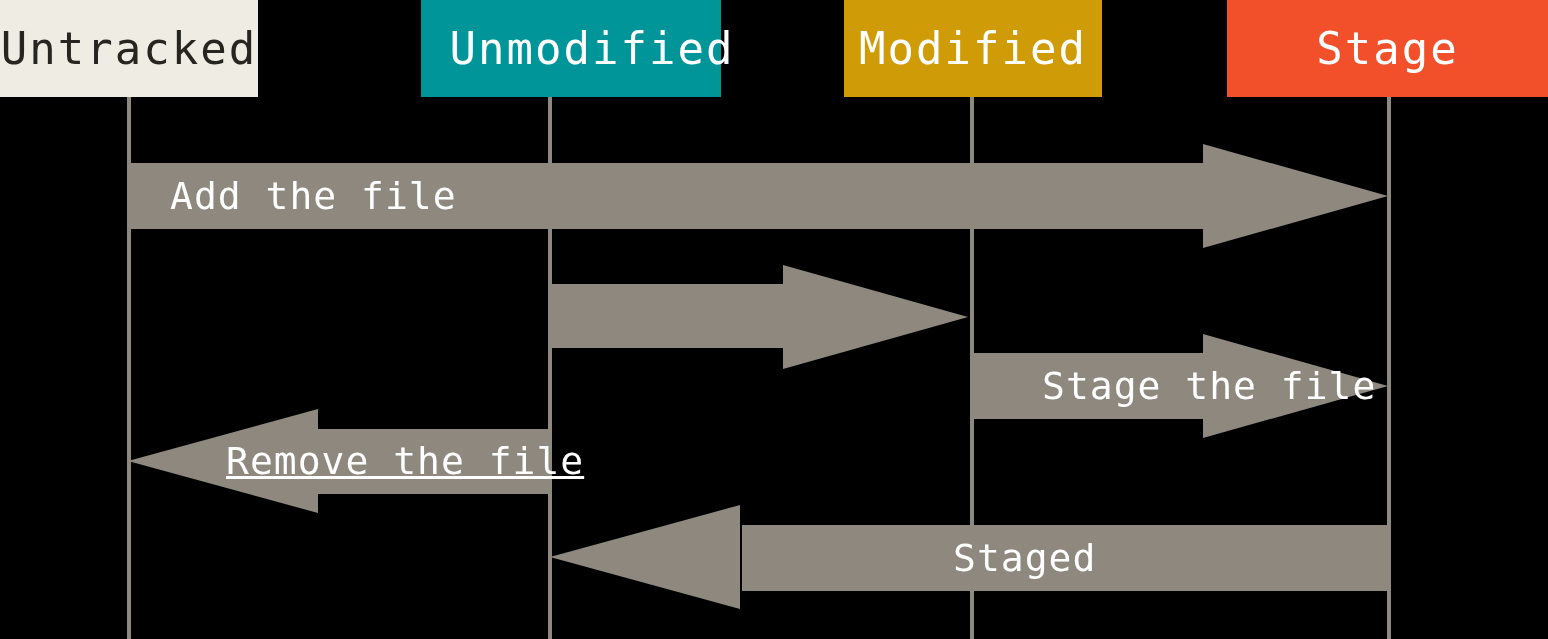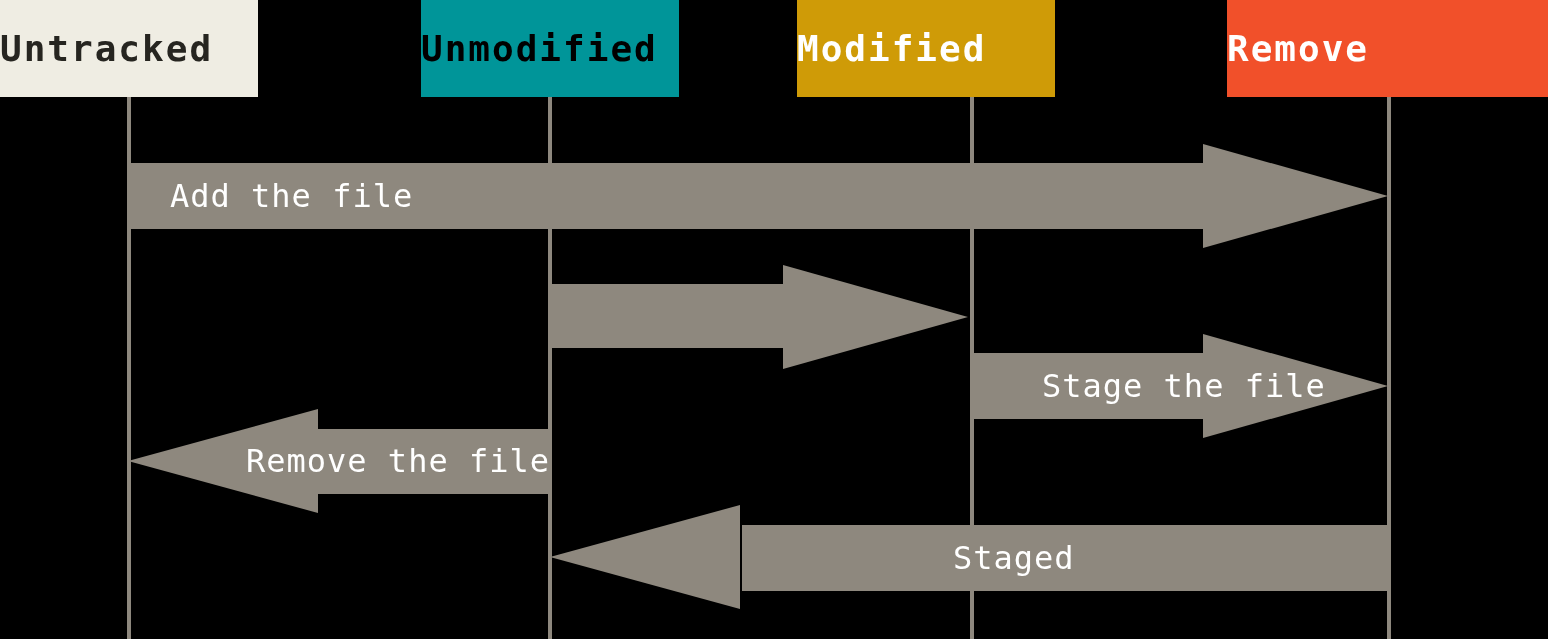--- a/index.html
+++ b/index.html
@@ -32,10 +32,10 @@
     height: 97px;
     display: flex;
     align-items: center;
-    font-size: 36px;
+    justify-content: center;
+    font-size: 44px;
     letter-spacing: 2px;
     white-space: nowrap;
-    font-weight: bold;
   }
   .state-box.untracked  { left: 0;      width: 258px; background: #efede3; color: #262520; }
   .state-box.unmodified { left: 421px;  width: 258px; background: #009599; color: #000000; }

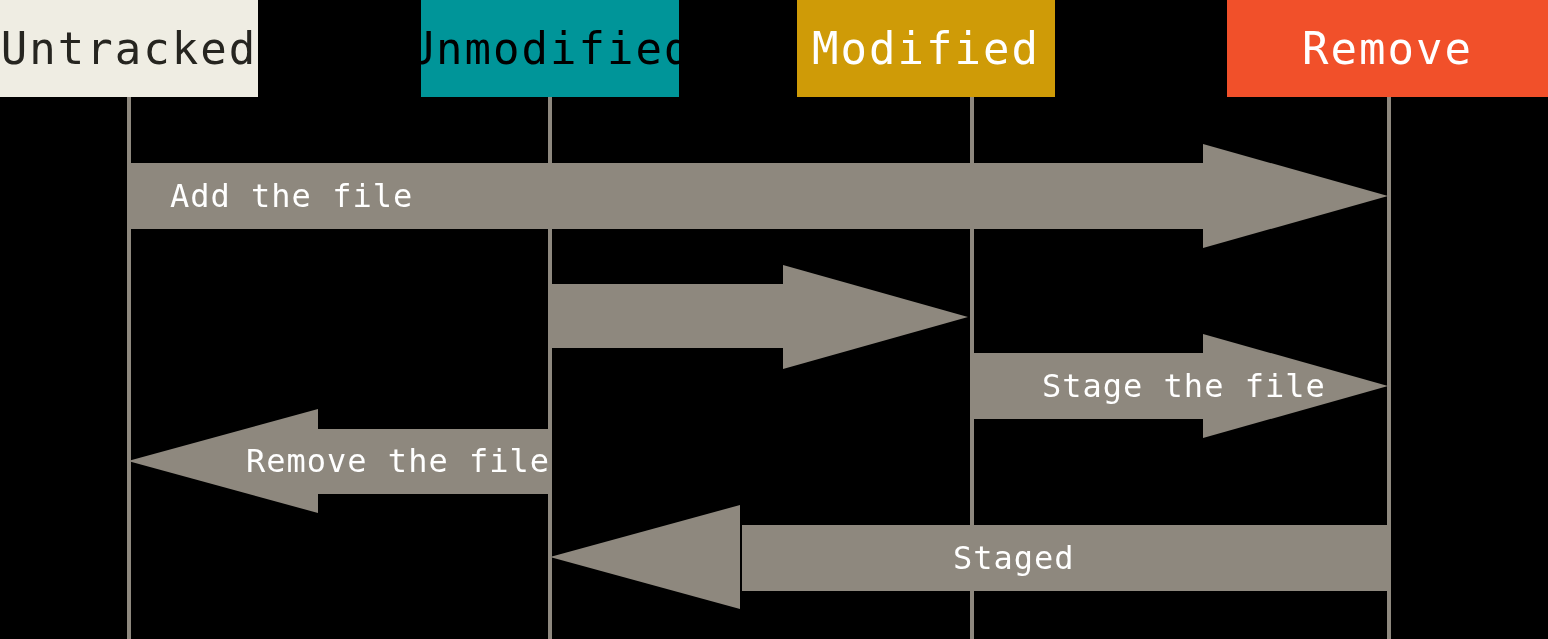--- a/index.html
+++ b/index.html
@@ -38,7 +38,7 @@
     white-space: nowrap;
   }
   .state-box.untracked  { left: 0;      width: 258px; background: #efede3; color: #262520; }
-  .state-box.unmodified { left: 421px;  width: 258px; background: #009599; color: #000000; }
+  .state-box.unmodified { left: 421px;  width: 258px; background: #009599; color: #ffffff; padding-left: 42px; }
   .state-box.modified   { left: 797px;  width: 258px; background: #cf9b07; color: #ffffff; }
   .state-box.staged     { left: 1227px; width: 321px; background: #f1502a; color: #ffffff; }
 

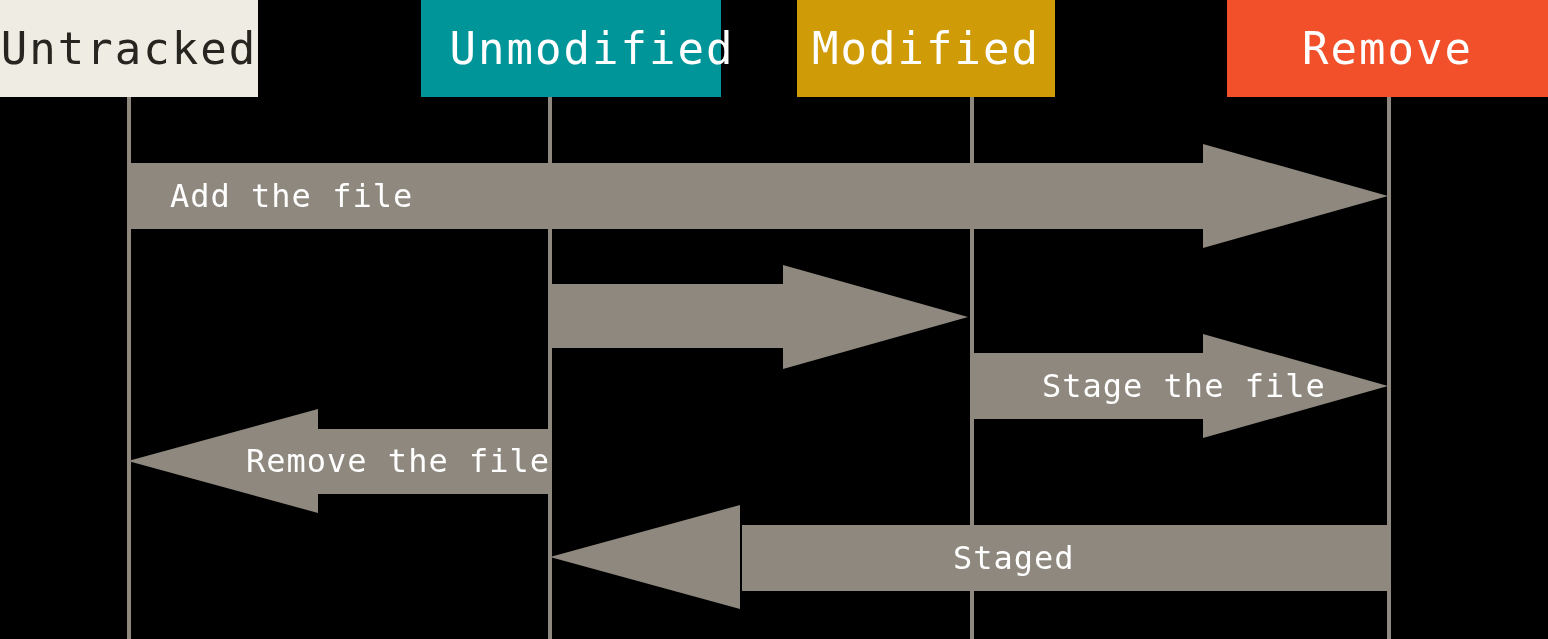--- a/index.html
+++ b/index.html
@@ -39,7 +39,7 @@
   }
   .state-box.untracked  { left: 0;      width: 258px; background: #efede3; color: #262520; }
   .state-box.unmodified { left: 421px;  width: 258px; background: #009599; color: #ffffff; padding-left: 42px; }
-  .state-box.modified   { left: 797px;  width: 258px; background: #cf9b07; color: #ffffff; }
+  .state-box.modified   { left: 844px;  width: 258px; background: #cf9b07; color: #ffffff; }
   .state-box.staged     { left: 1227px; width: 321px; background: #f1502a; color: #ffffff; }
 
   

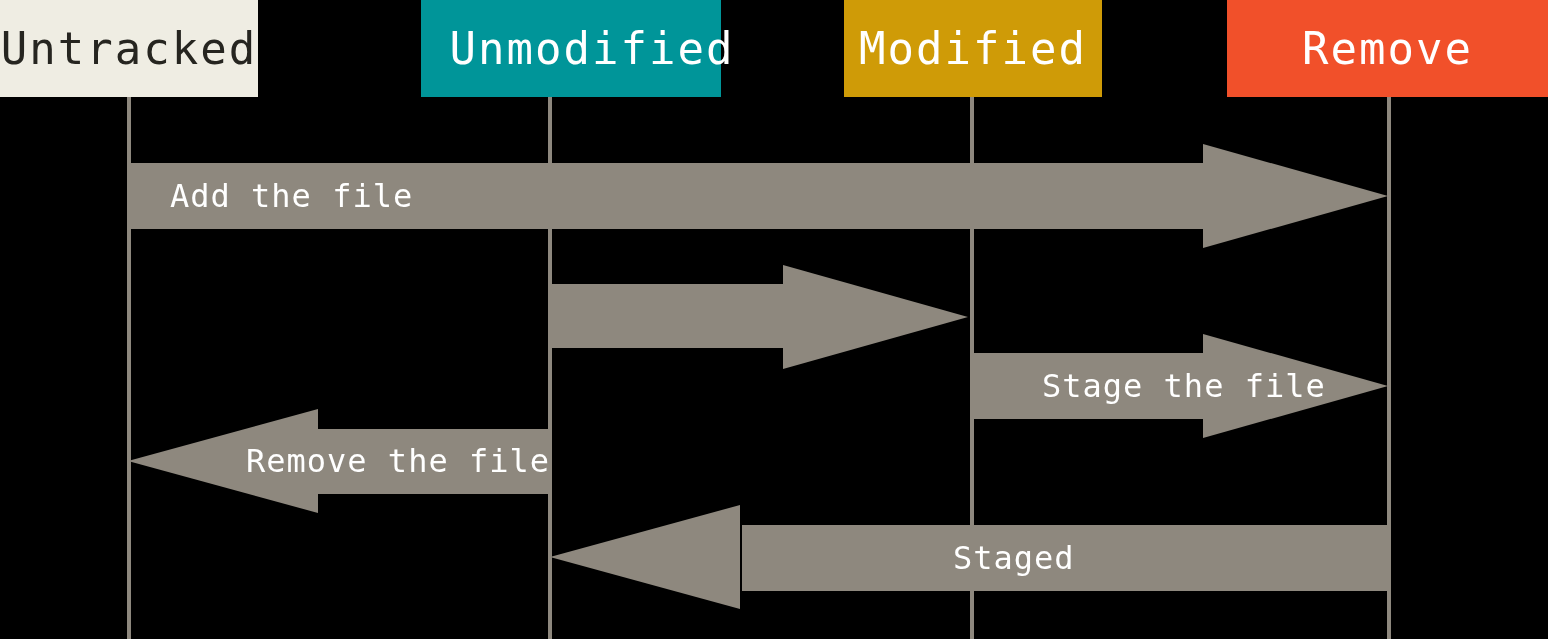--- a/index.html
+++ b/index.html
@@ -111,7 +111,7 @@
     <span>Modified</span>
   </div>
   <div class="state-box staged">
-    <span>Remove</span>
+    <span>Stage</span>
   </div>
 
   <div class="arrow-body a1-body"></div>

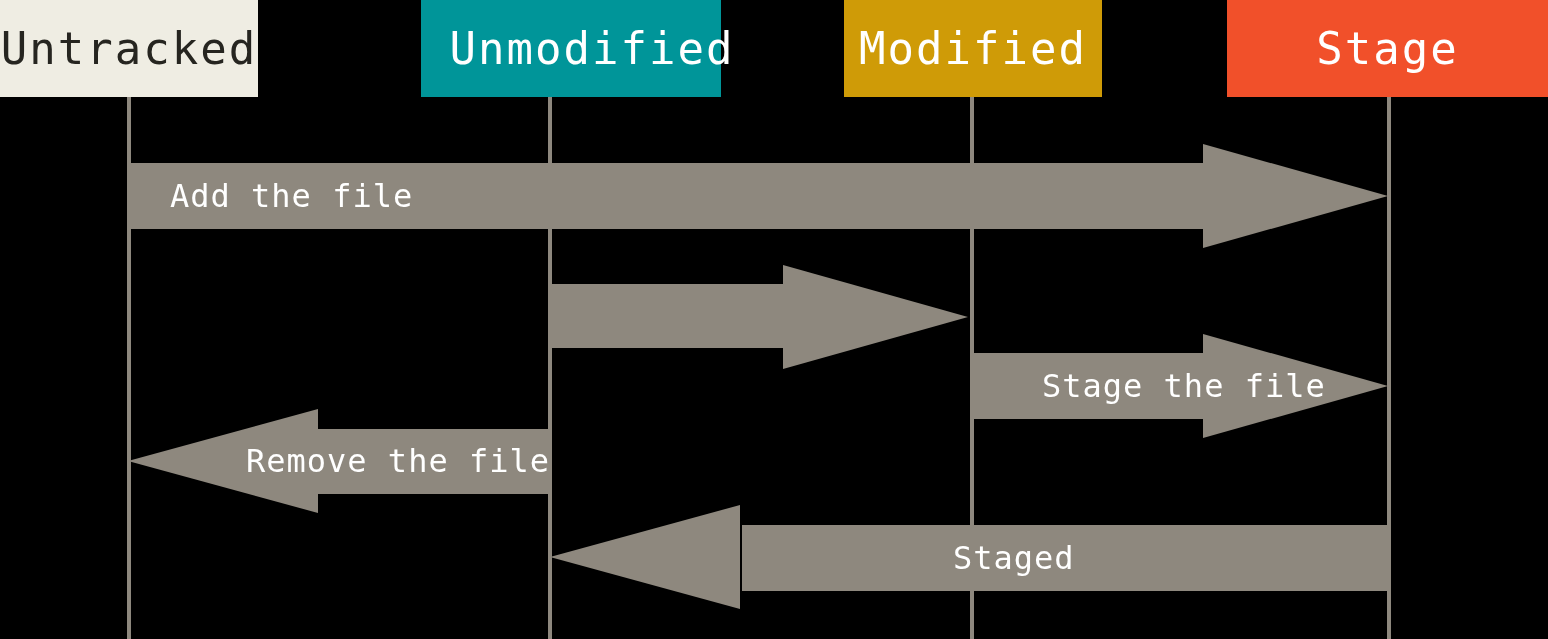--- a/index.html
+++ b/index.html
@@ -60,7 +60,7 @@
   .arrow-label {
     position: absolute;
     color: #ffffff;
-    font-size: 32px;
+    font-size: 38px;
     letter-spacing: 1px;
     white-space: nowrap;
     z-index: 3;

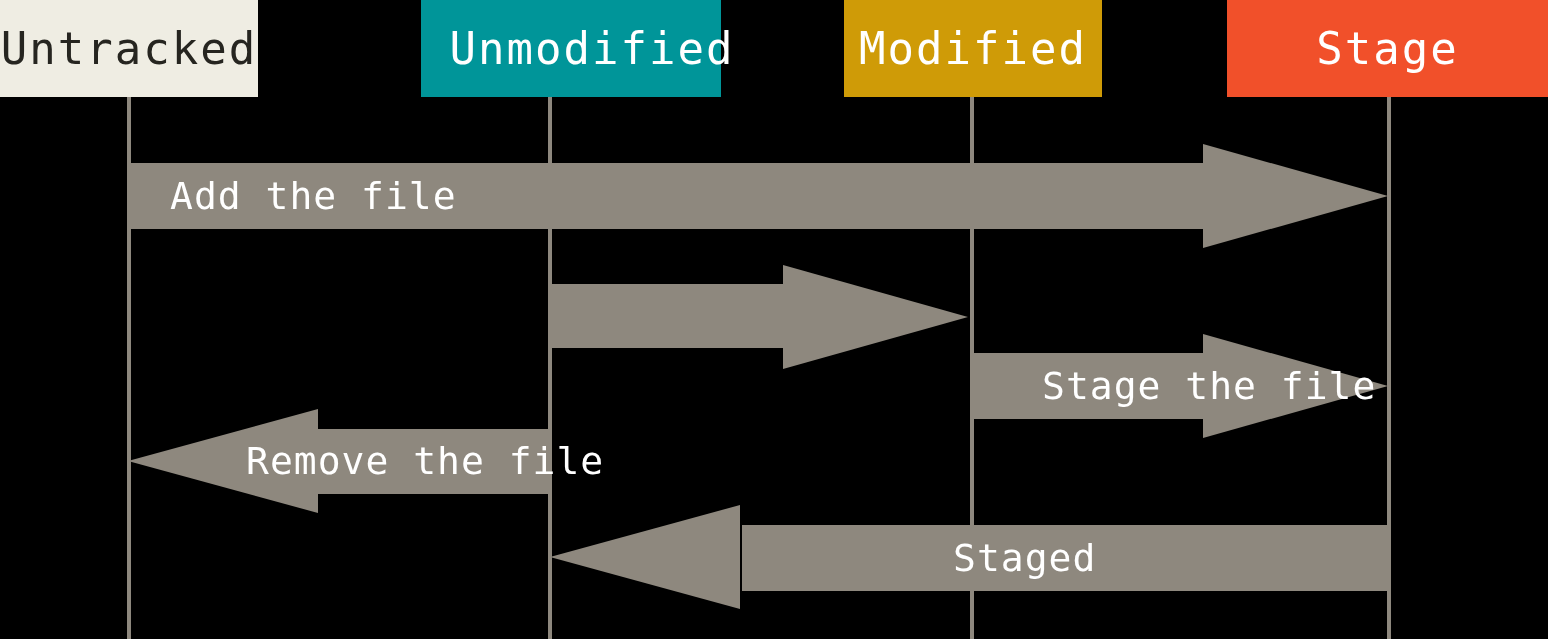--- a/index.html
+++ b/index.html
@@ -84,7 +84,7 @@
   
   .a4-body  { left: 315px; top: 429px; width: 235px; height: 65px; }
   .a4-head  { left: 128px; top: 409px; }
-  .a4-label { left: 246px; top: 429px; line-height: 65px; }
+  .a4-label { left: 226px; top: 429px; line-height: 65px; text-decoration: underline; }
 
   
   .a5-body  { left: 742px; top: 525px; width: 647px; height: 66px; }

